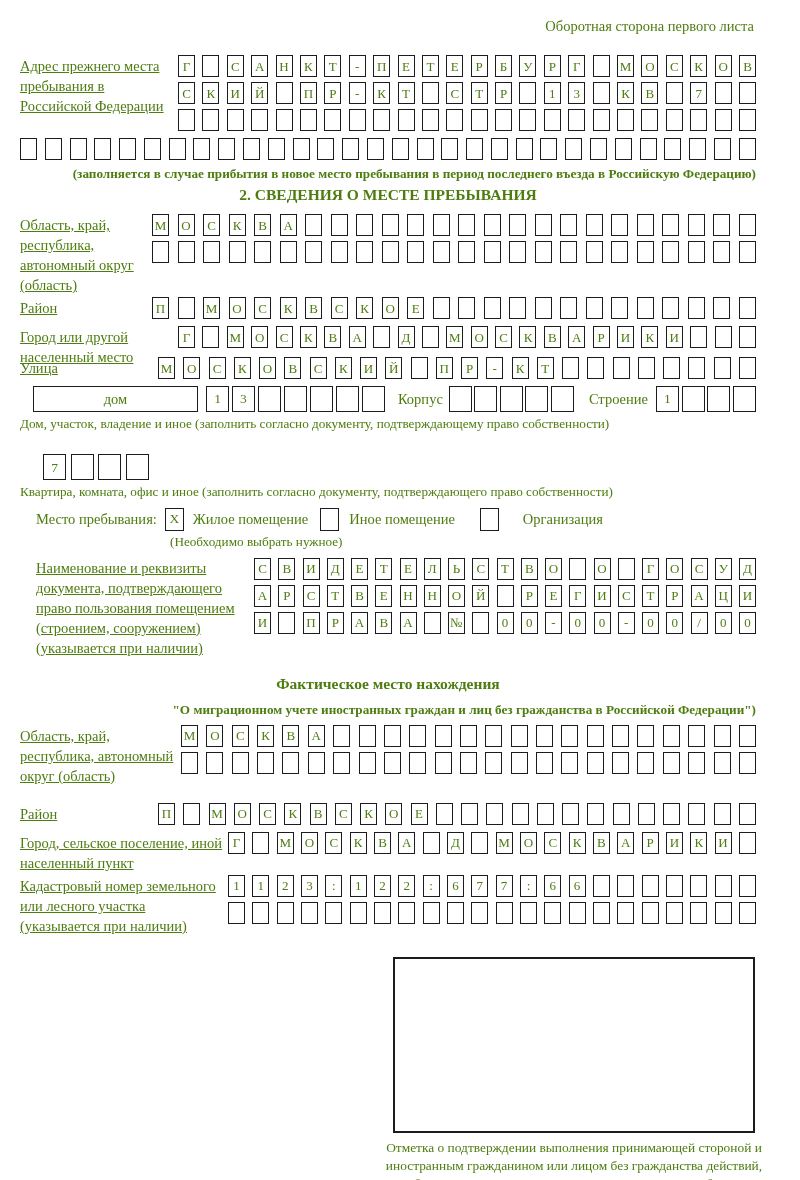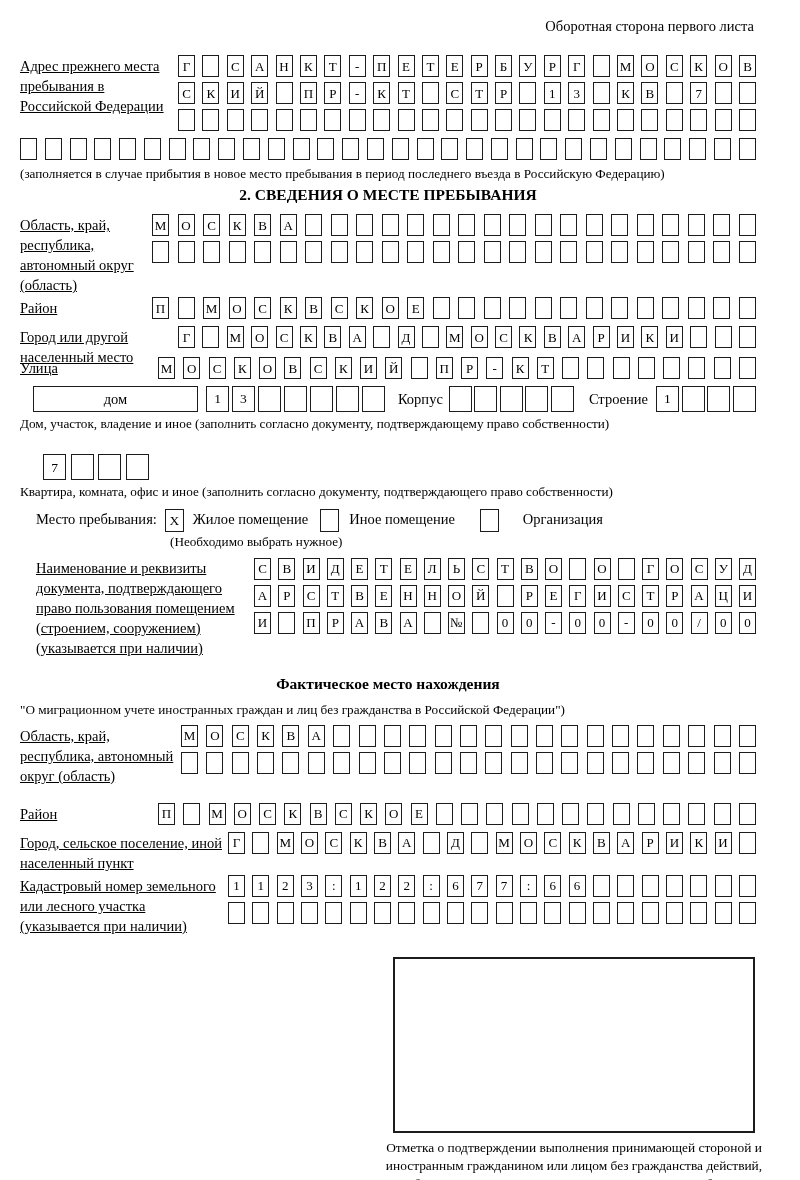--- a/index.html
+++ b/index.html
@@ -7,7 +7,7 @@
     width:800px;height:1180px;box-sizing:border-box;
     padding:6px 44px 0 20px;
     font-family:"Liberation Serif","DejaVu Serif",serif;
-    color:#000000;overflow:hidden;position:relative;background:#fff;
+    color:#4d7c0f;overflow:hidden;position:relative;background:#fff;
   }
   .header-note{text-align:right;font-size:14.5px;margin:12px 2px 20px 0;}
   

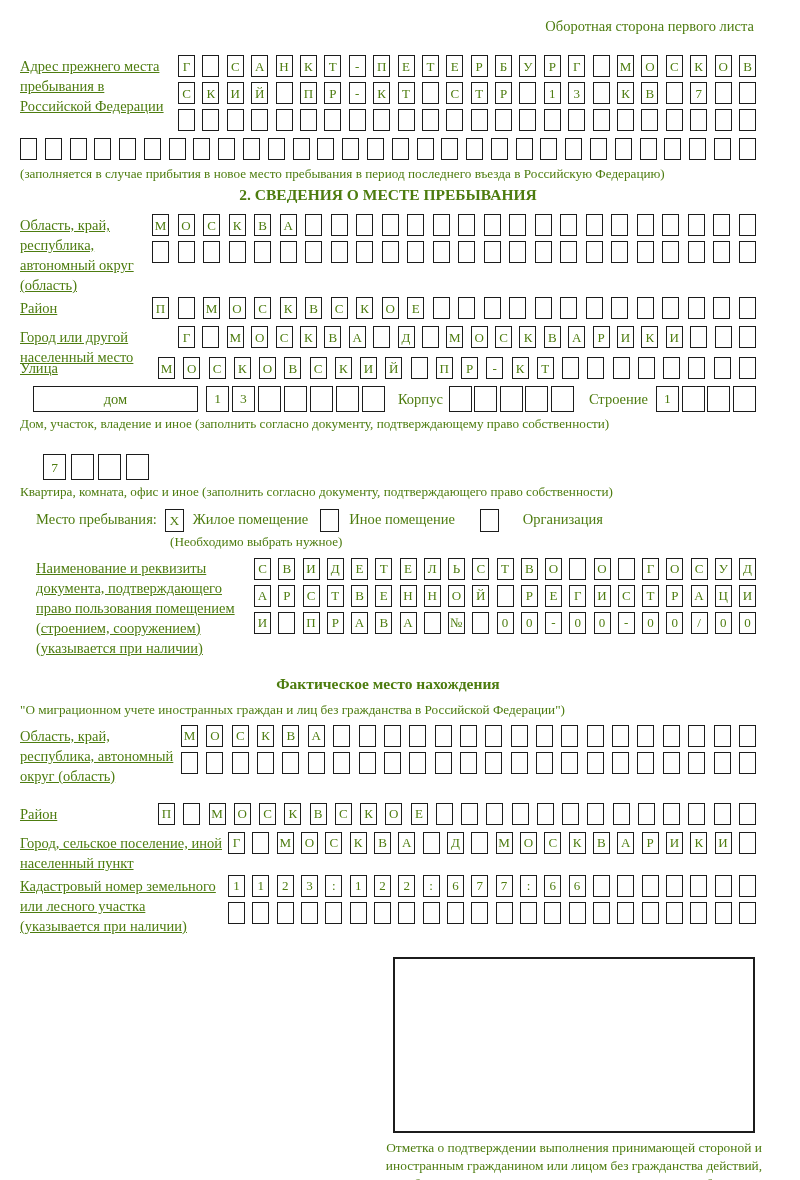--- a/index.html
+++ b/index.html
@@ -23,7 +23,7 @@
   .flabel{flex:0 0 auto;font-size:14.5px;line-height:1.38;padding-top:1px;text-decoration:underline;}
   .frows{flex:1 1 auto;min-width:0;}
   .note{font-size:13.2px;line-height:1.3;}
-  .note.center{text-align:left;}
+  .note.center{text-align:right;font-weight:bold;}
   .sec-title{text-align:center;font-weight:bold;font-size:15.5px;margin:4px 0 10px 0;}
   .widefield{
     box-sizing:border-box;border:1.7px solid #1c1c1c;height:26px;

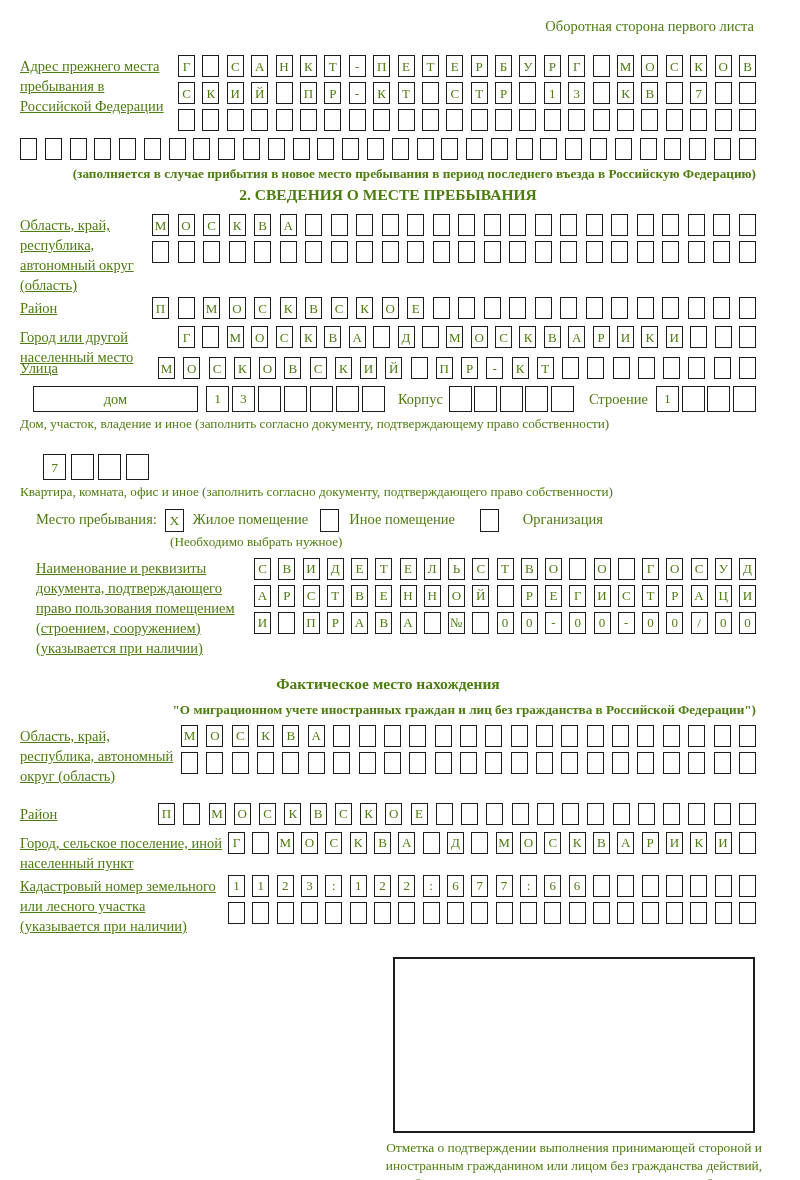--- a/index.html
+++ b/index.html
@@ -31,7 +31,7 @@
     font-size:14.5px;background:#fff;flex:0 0 auto;
   }
   .inline-lbl{font-size:14.5px;line-height:26px;flex:0 0 auto;}
-  .hrow{display:flex;align-items:flex-end;margin:2px 0 3px 0;}
+  .hrow{display:flex;align-items:center;margin:2px 0 3px 0;}
   .ckbox{
     box-sizing:border-box;width:19px;height:23px;border:1.7px solid #1c1c1c;
     display:inline-flex;align-items:center;justify-content:center;

